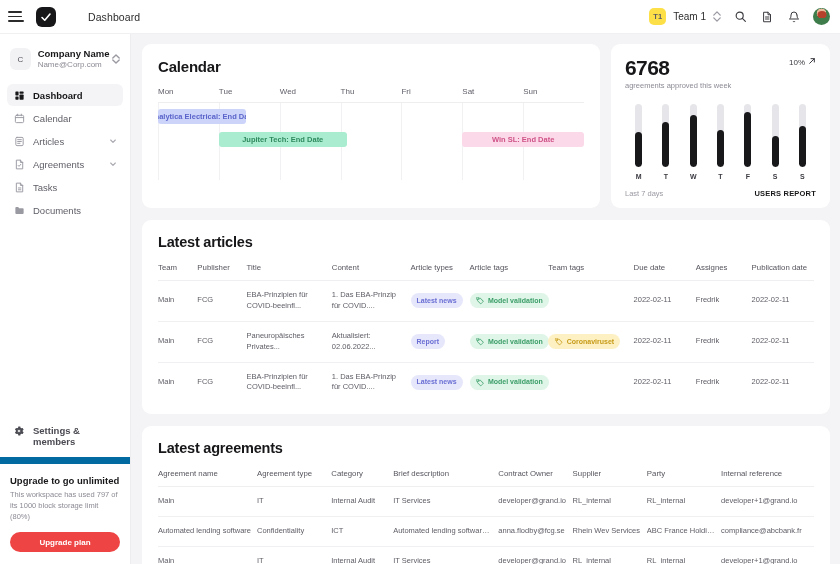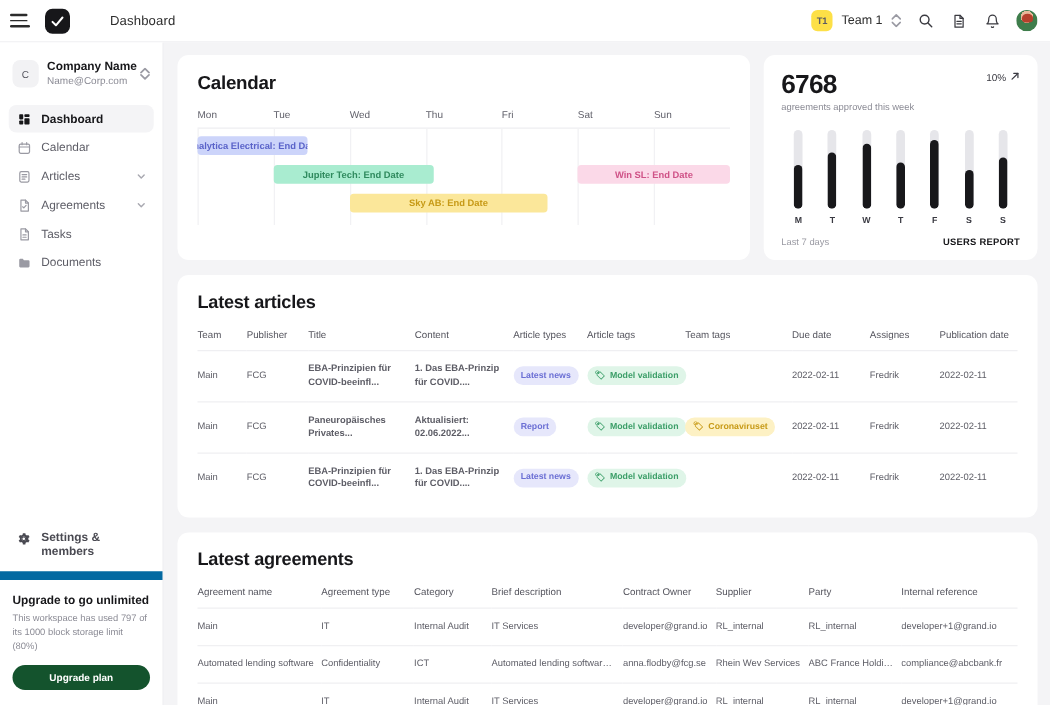--- a/index.html
+++ b/index.html
@@ -353,7 +353,6 @@
                   <div class="evt" style="left: 0%; width: 20.7143%; top: 6px; background: rgb(204, 212, 250); color: rgb(90, 99, 201);">Analytica Electrical: End Date</div>
                   <div class="evt" style="left: 14.2857%; width: 30%; top: 29px; background: rgb(169, 236, 208); color: rgb(47, 138, 94);">Jupiter Tech: End Date</div>
                   <div class="evt" style="left: 71.4286%; width: 28.5714%; top: 29px; background: rgb(251, 217, 232); color: rgb(207, 82, 135);">Win SL: End Date</div>
-                  <div class="evt" style="left: 28.5714%; width: 37.1429%; top: 52px; background: rgb(251, 231, 154); color: rgb(199, 154, 23);">Sky AB: End Date</div>
                 </div>
             </div>
           </div>

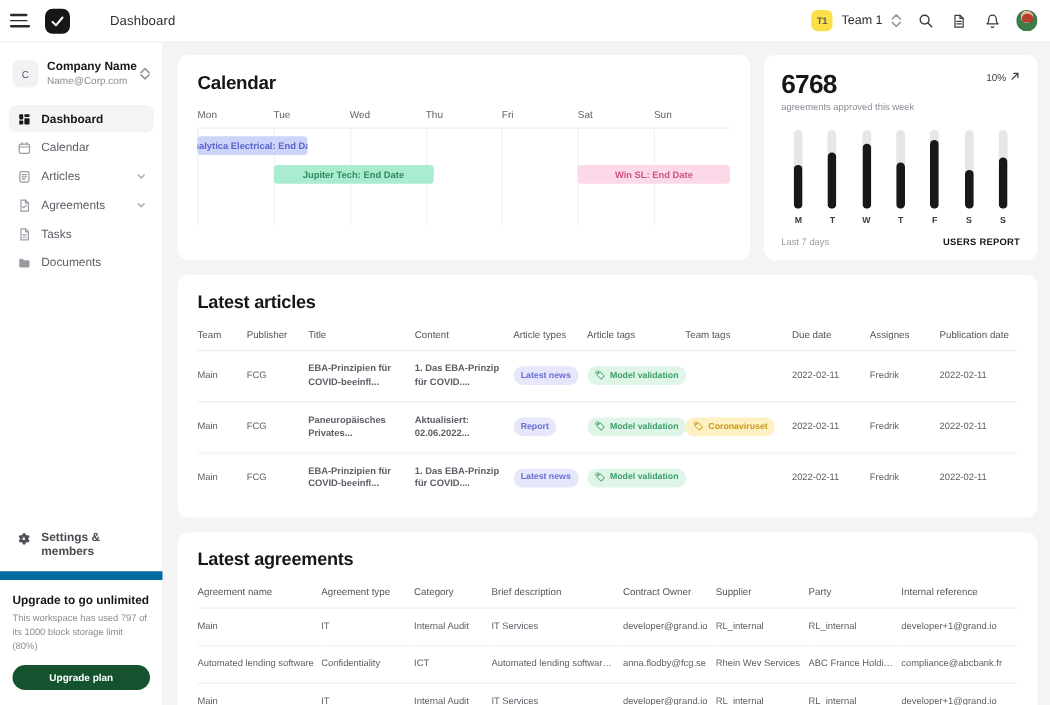--- a/index.html
+++ b/index.html
@@ -137,7 +137,7 @@
   th{ text-align:left; font-size:7.8px; font-weight:400; color:#55555e; padding:0 6px 8px 0; }
   td{ font-size:7.5px; color:#5d5d66; padding:9px 6px 9px 0; border-top:1px solid #f0f0f2; vertical-align:middle; line-height:1.45; }
   tbody tr:first-child td{ border-top:1px solid #efeff2; }
-  .cell-2{ display:block;font-weight:bold; }
+  .cell-2{ display:block; }
   .pill{
     display:inline-flex; align-items:center; gap:3.5px; padding:2.5px 6px; border-radius:9px;
     font-size:7px; font-weight:600; white-space:nowrap;

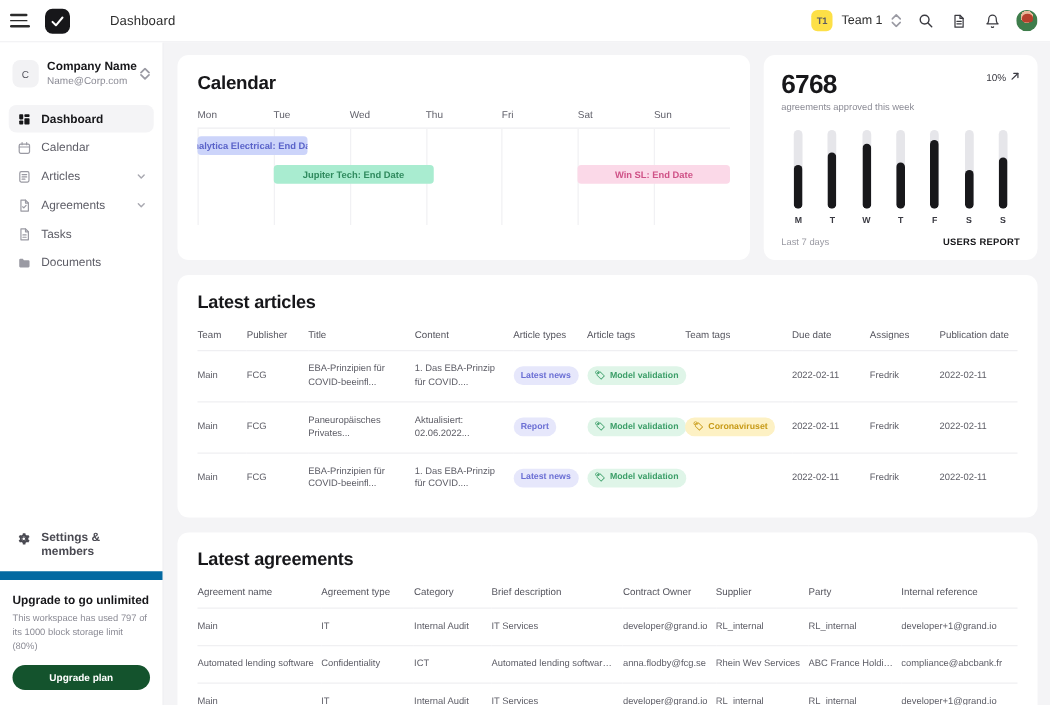--- a/index.html
+++ b/index.html
@@ -89,7 +89,7 @@
   .upgrade-title{ font-size:9.5px; font-weight:700; color:#17171a; margin-bottom:4px; }
   .upgrade-desc{ font-size:7.5px; line-height:1.45; color:#8b8b95; margin-bottom:9px; }
   .upgrade-btn{
-    width:100%; height:20px; border-radius:11px; background:#14532d; color:#fff;
+    width:100%; height:20px; border-radius:11px; background:#ef4444; color:#fff;
     font-size:8px; font-weight:600; border:none; cursor:pointer;
     display:flex; align-items:center; justify-content:center;
   }

